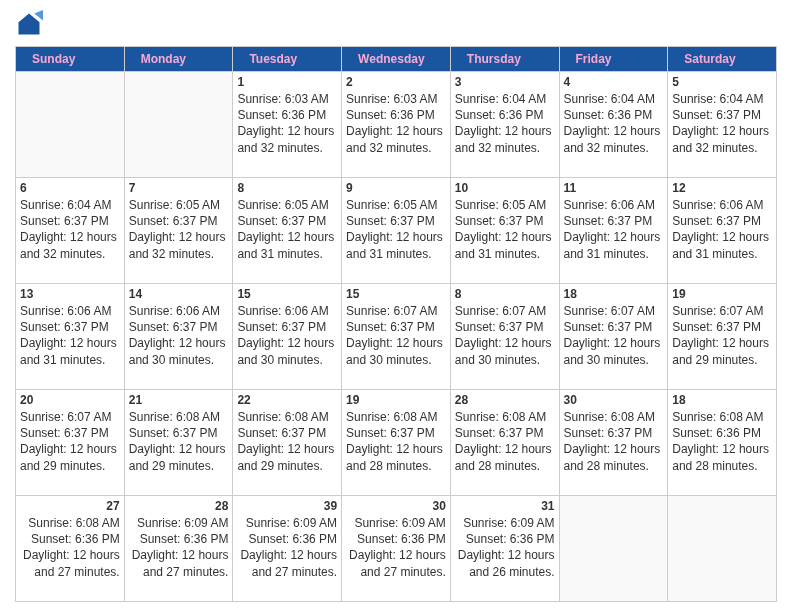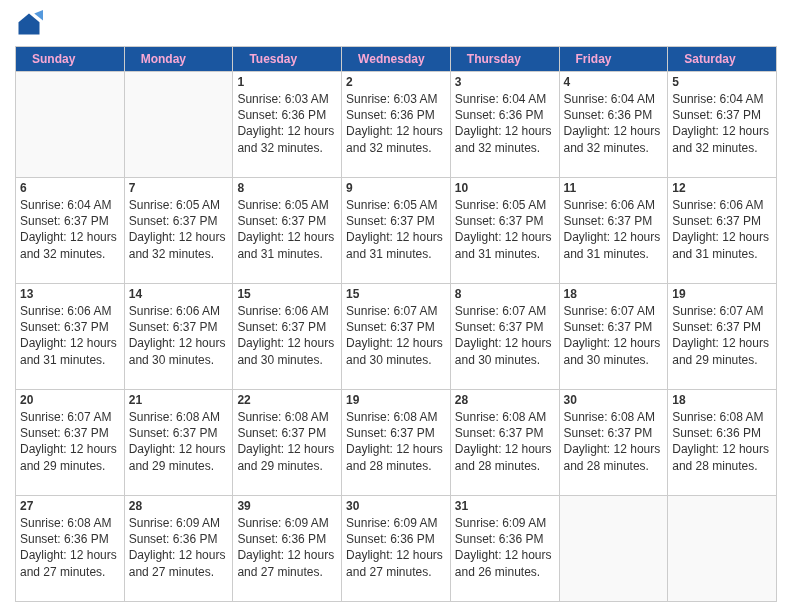--- a/index.html
+++ b/index.html
@@ -100,6 +100,7 @@
     }
     tr:last-child td {
       height: 72px;
+      text-align: right;
     }
   </style>
 </head>

